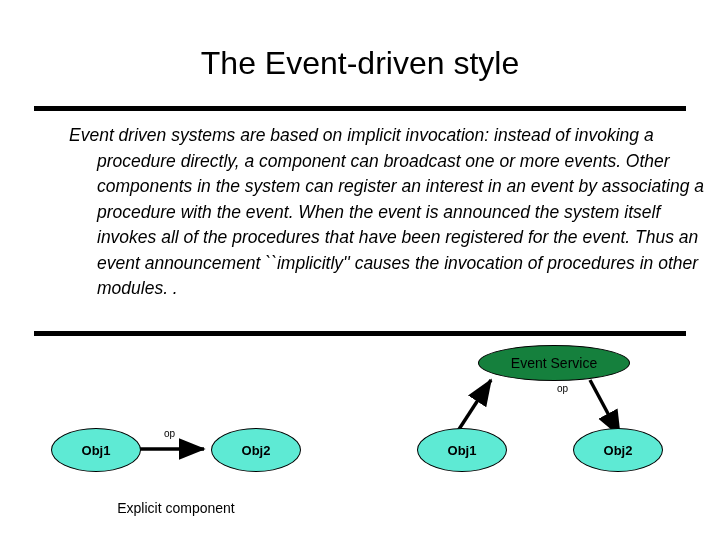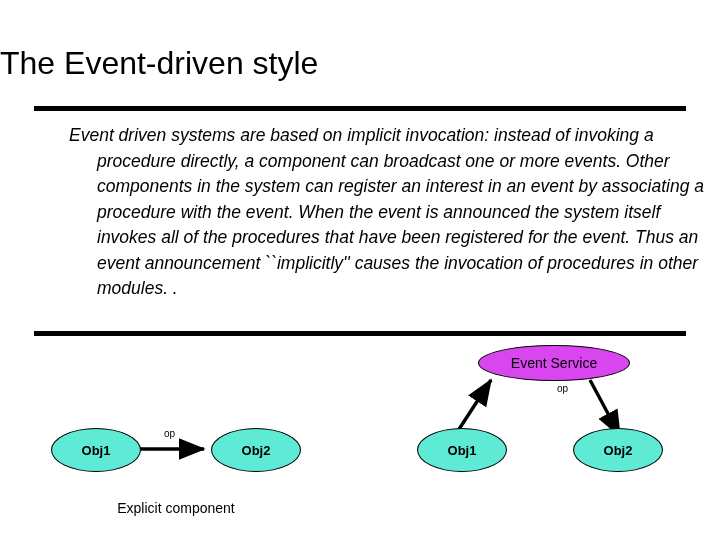--- a/index.html
+++ b/index.html
@@ -25,7 +25,7 @@
     left: 0;
     top: 45px;
     width: 720px;
-    text-align: left;
+    text-align: center;
     font-size: 32px;
     color: #000000;
     font-weight: normal;

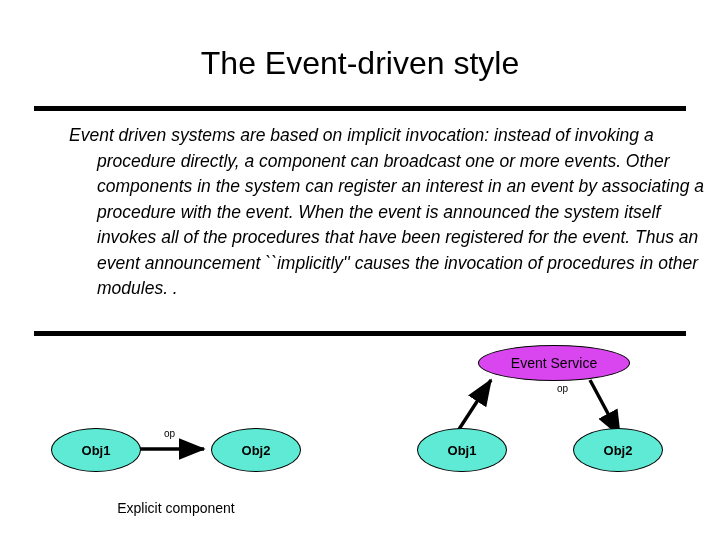--- a/index.html
+++ b/index.html
@@ -81,7 +81,7 @@
     box-sizing: border-box;
   }
   .ellipse.plain {
-    background: #d946ef;
+    background: #15803d;
     font-weight: normal;
     font-size: 14px;
   }

